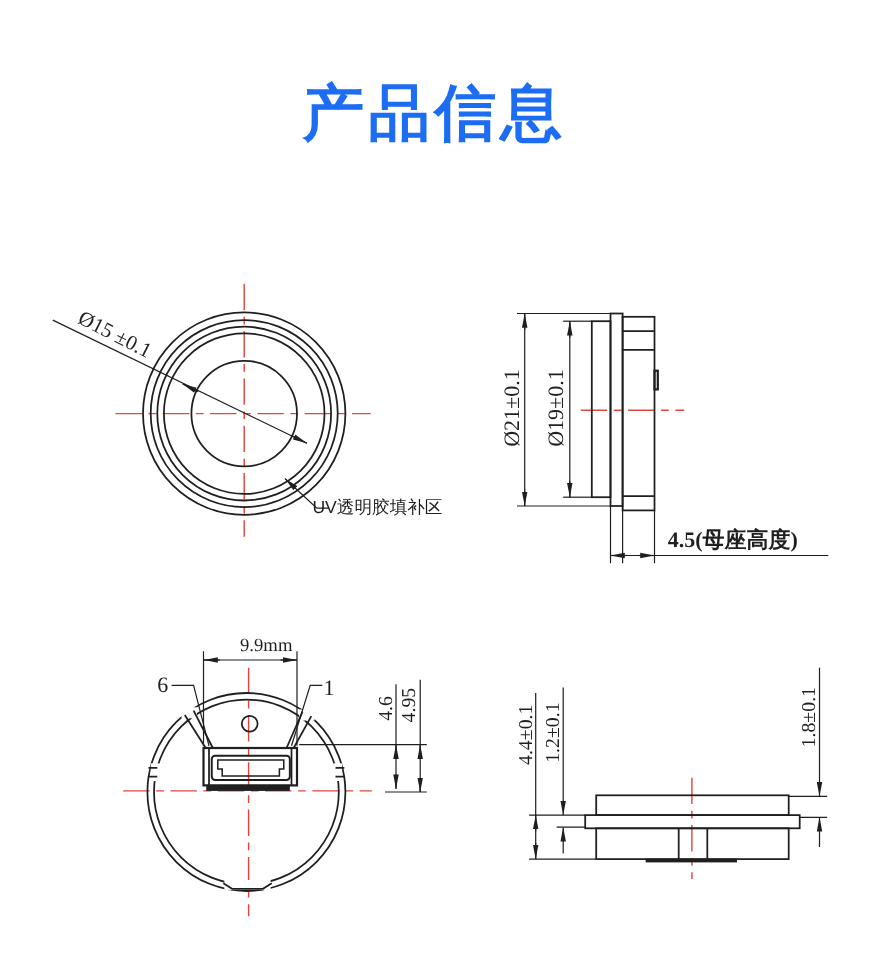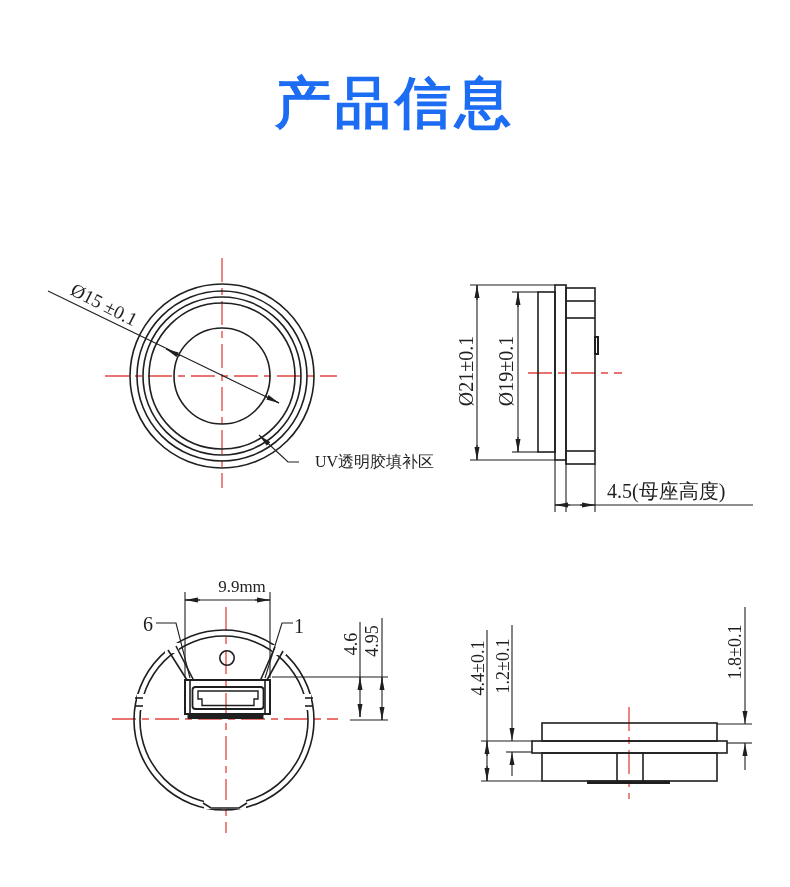--- a/index.html
+++ b/index.html
@@ -169,7 +169,7 @@
   <div class="page-title">产品信息</div>
 
   <div class="dim slant f19" style="left:104px;top:305px;">Ø15 ±0.1</div>
-  <div class="dim anchor-left f16" style="left:315px;top:462px;font-family:Liberation Serif, serif;">UV透明胶填补区</div>
+  <div class="dim anchor-left f16" style="left:284px;top:462px;font-family:Liberation Sans, sans-serif;">UV透明胶填补区</div>
 
   <div class="dim rot f20" style="left:466px;top:371px;">Ø21±0.1</div>
   <div class="dim rot f20" style="left:506px;top:371px;">Ø19±0.1</div>

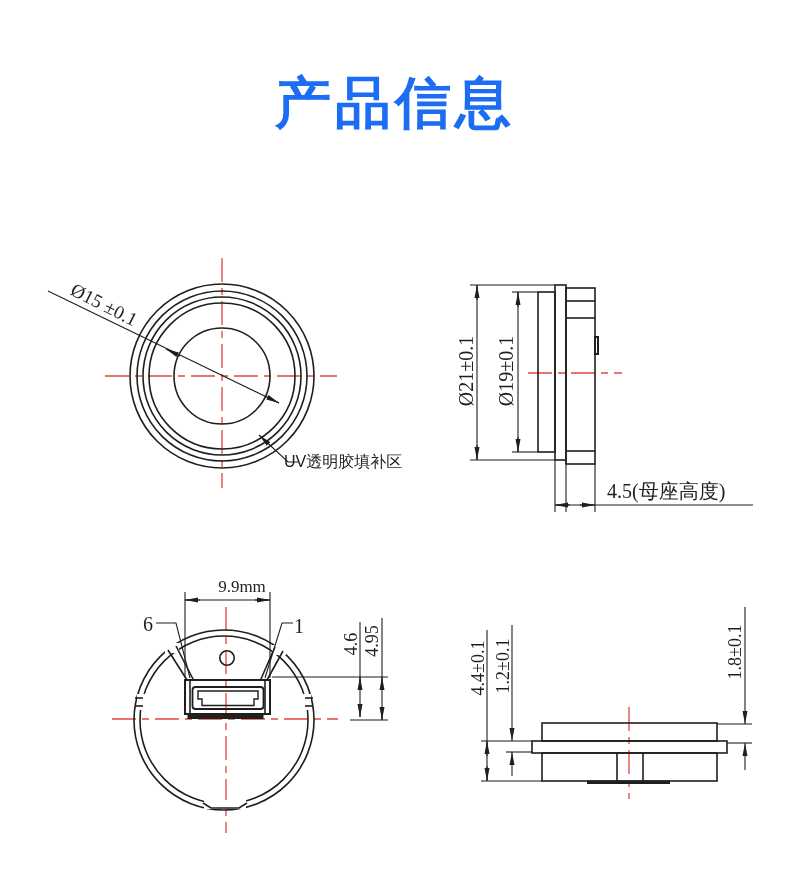--- a/index.html
+++ b/index.html
@@ -173,7 +173,7 @@
 
   <div class="dim rot f20" style="left:466px;top:371px;">Ø21±0.1</div>
   <div class="dim rot f20" style="left:506px;top:371px;">Ø19±0.1</div>
-  <div class="dim anchor-left f20" style="left:607px;top:491px;">4.5(母座高度)</div>
+  <div class="dim anchor-left f20" style="left:607px;top:491px;font-weight:bold;">4.5(母座高度)</div>
 
   <div class="dim f17" style="left:242px;top:587px;">9.9mm</div>
   <div class="dim f20" style="left:148px;top:624px;">6</div>

